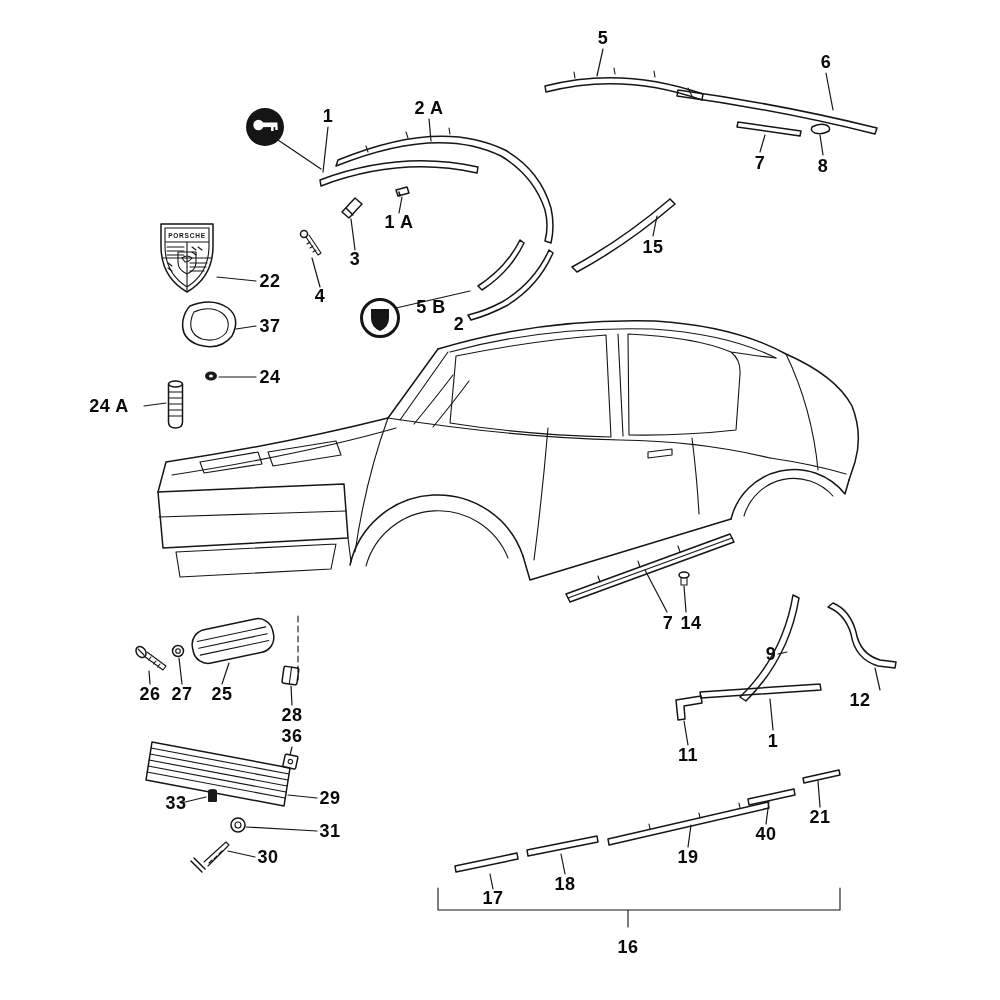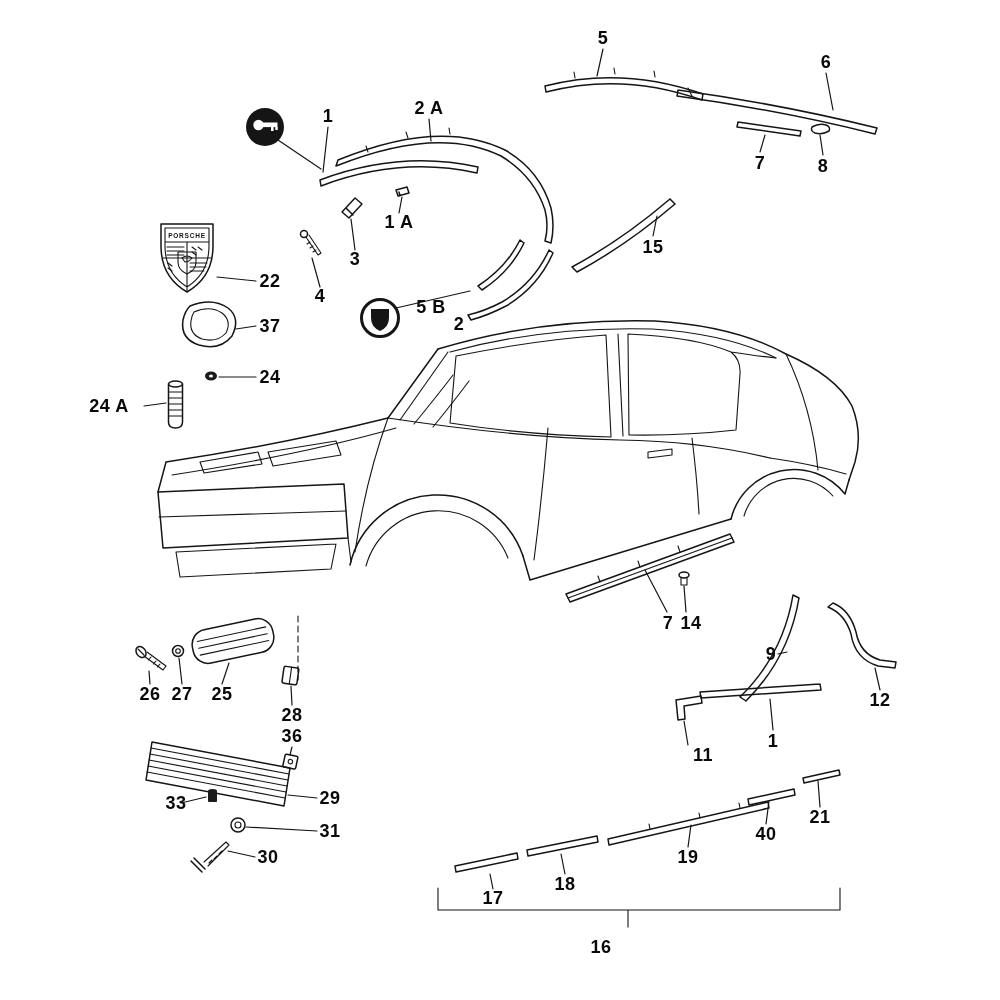--- a/index.html
+++ b/index.html
@@ -248,7 +248,7 @@
   <div class="lbl" style="left:668px;top:623px">7</div>
   <div class="lbl" style="left:691px;top:623px">14</div>
   <div class="lbl" style="left:771px;top:654px">9</div>
-  <div class="lbl" style="left:880px;top:700px">12</div>
+  <div class="lbl" style="left:860px;top:700px">12</div>
   <div class="lbl" style="left:773px;top:741px">1</div>
   <div class="lbl" style="left:703px;top:755px">11</div>
   <div class="lbl" style="left:150px;top:694px">26</div>

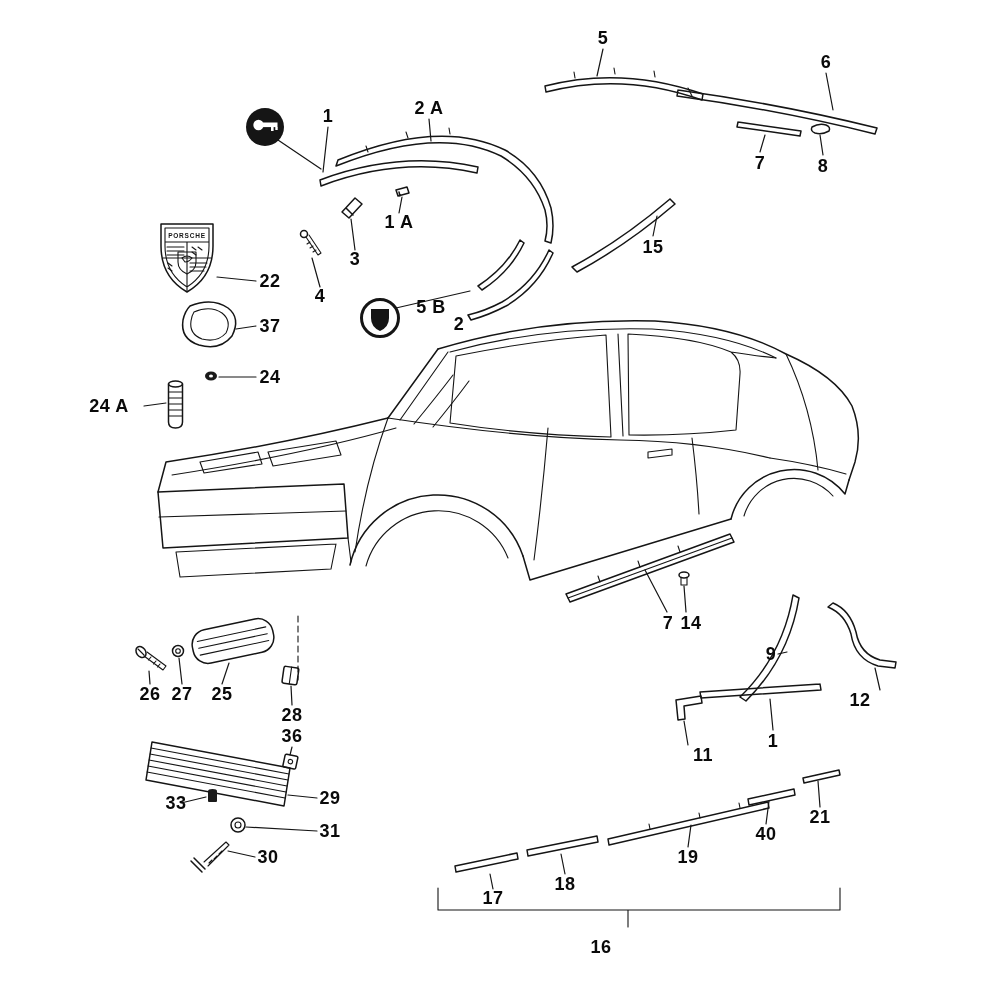--- a/index.html
+++ b/index.html
@@ -250,7 +250,7 @@
   <div class="lbl" style="left:771px;top:654px">9</div>
   <div class="lbl" style="left:860px;top:700px">12</div>
   <div class="lbl" style="left:773px;top:741px">1</div>
-  <div class="lbl" style="left:703px;top:755px">11</div>
+  <div class="lbl" style="left:688px;top:755px">11</div>
   <div class="lbl" style="left:150px;top:694px">26</div>
   <div class="lbl" style="left:182px;top:694px">27</div>
   <div class="lbl" style="left:222px;top:694px">25</div>

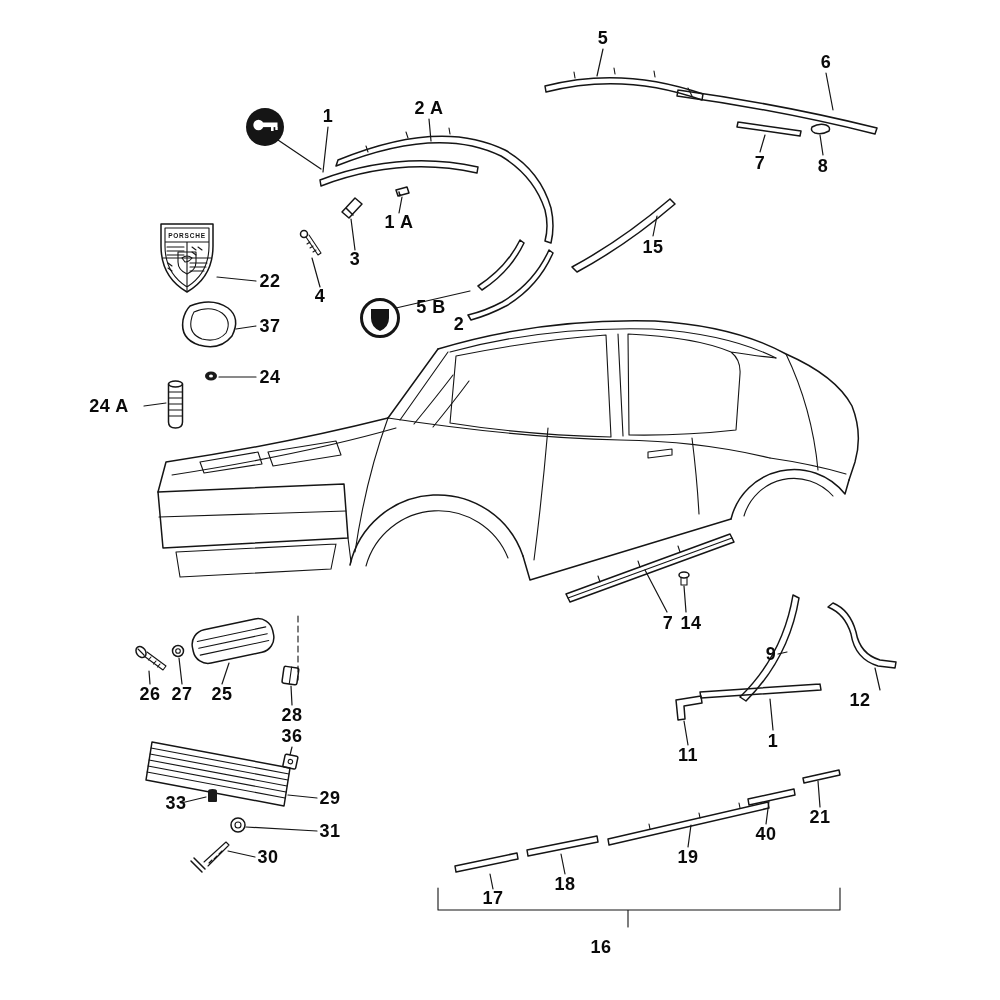--- a/index.html
+++ b/index.html
@@ -265,7 +265,7 @@
   <div class="lbl" style="left:688px;top:857px">19</div>
   <div class="lbl" style="left:766px;top:834px">40</div>
   <div class="lbl" style="left:820px;top:817px">21</div>
-  <div class="lbl" style="left:601px;top:947px">16</div>
+  <div class="lbl" style="left:628px;top:947px">16</div>
 </div>
 
 </body></html>

